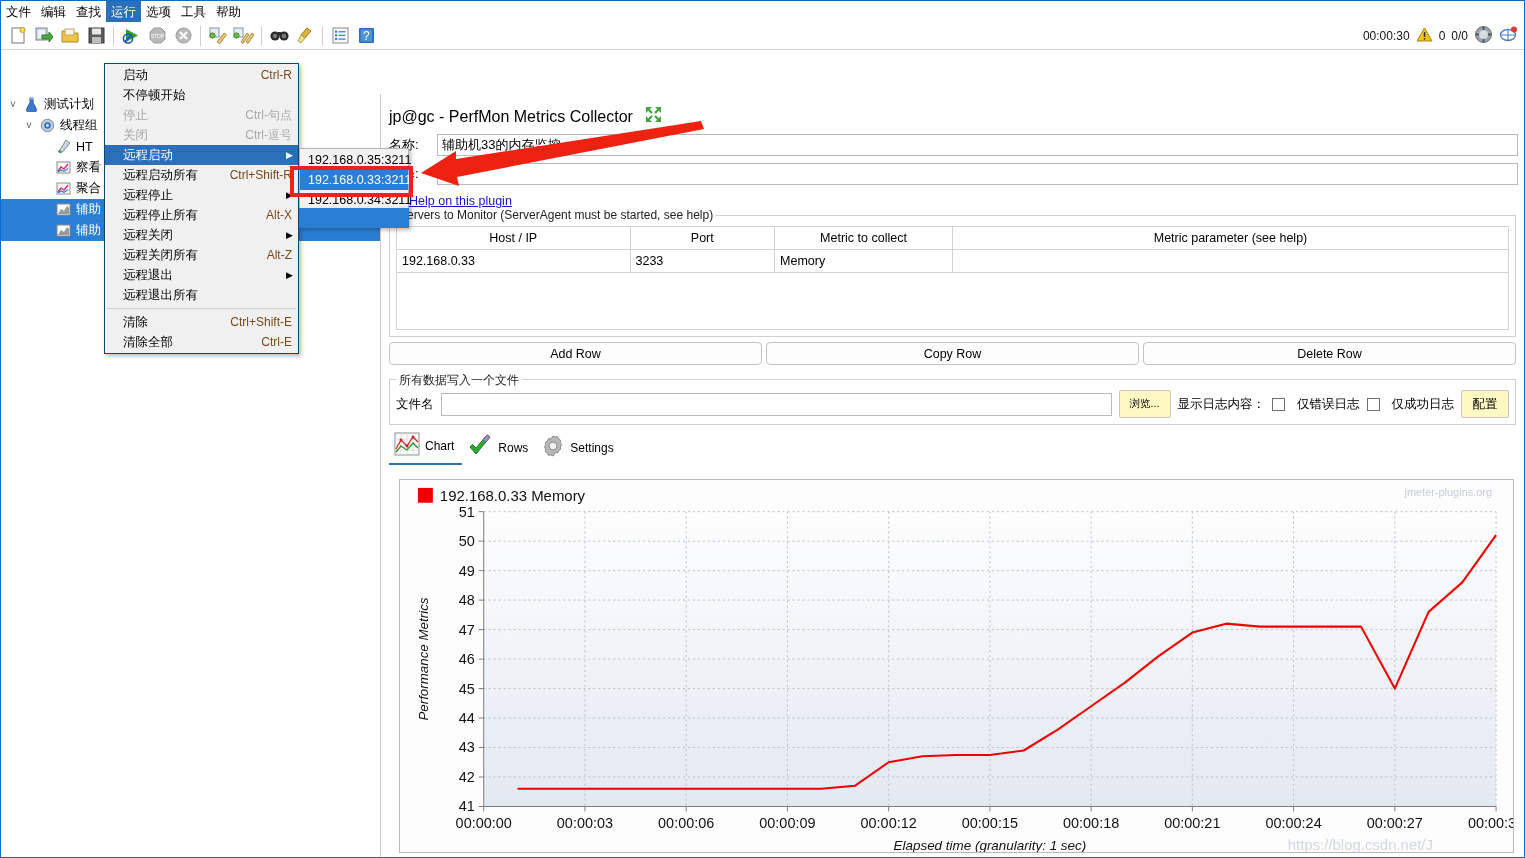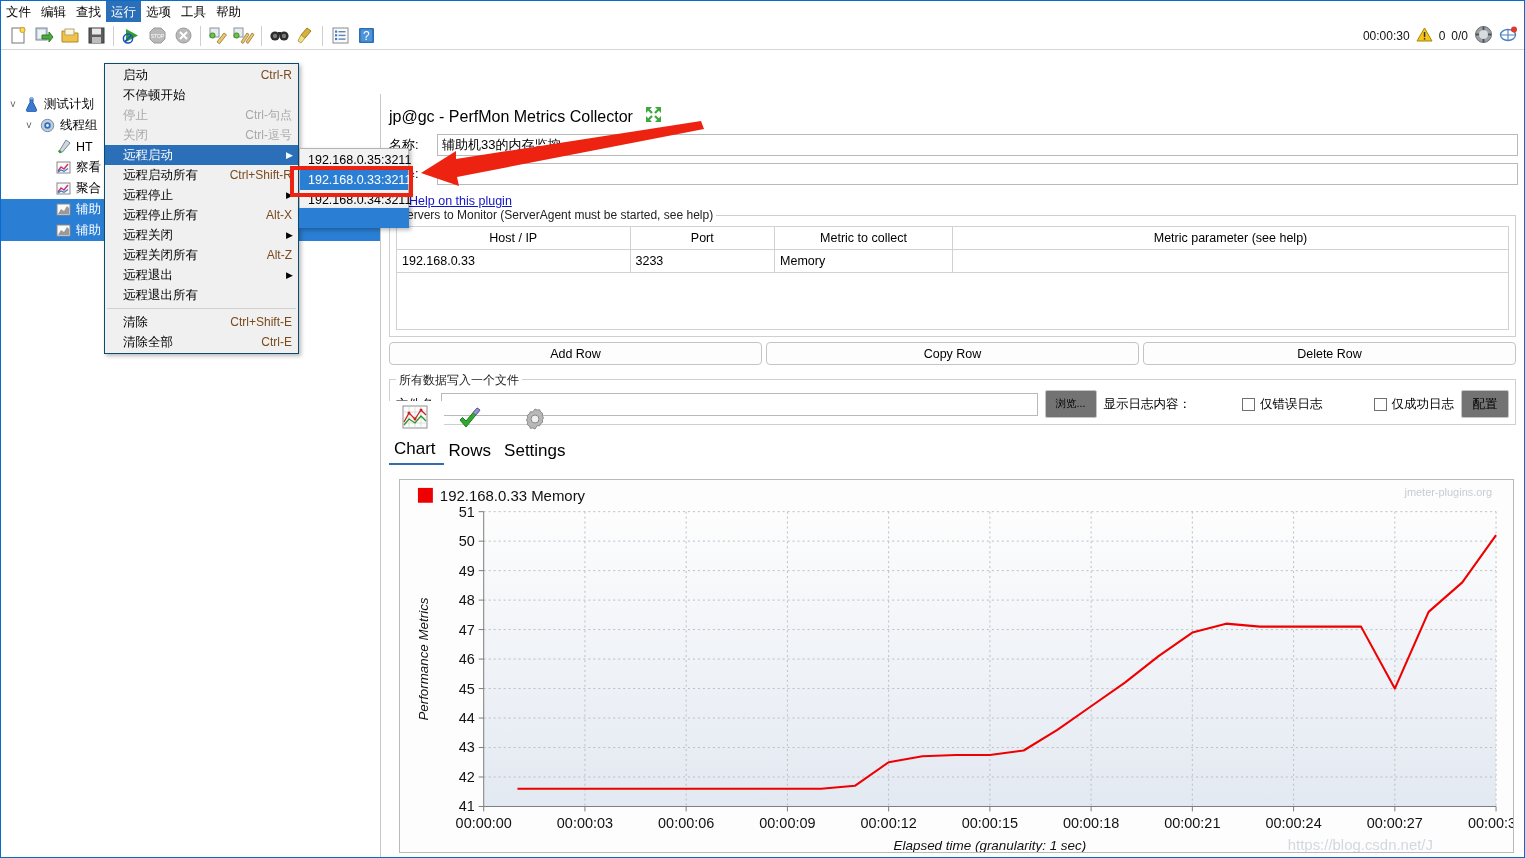--- a/index.html
+++ b/index.html
@@ -86,7 +86,7 @@
   .filerow { display:flex; align-items:center; gap:7px; }
   .filerow .fl { font-size:12.5px; white-space:nowrap; }
   .filerow input.fname { flex:1; height:23px; border:1px solid #b9b9b9; padding:0 4px; font-size:12.5px; }
-  .smallbtn { min-width:52px; height:28px; border:1px solid #c4c4c4; background:#737373; border-radius:2px;
+  .smallbtn { min-width:52px; height:28px; border:1px solid #c4c4c4; background:#fef9c3; border-radius:2px;
               font-size:10.5px; display:flex; align-items:center; justify-content:center; padding:0 5px; }
   .cbx { width:13px; height:13px; border:1px solid #707070; background:#fff; display:inline-block; }
   .cbwrap { display:flex; align-items:center; gap:5px; font-size:12.5px; white-space:nowrap;margin-left:44px; }

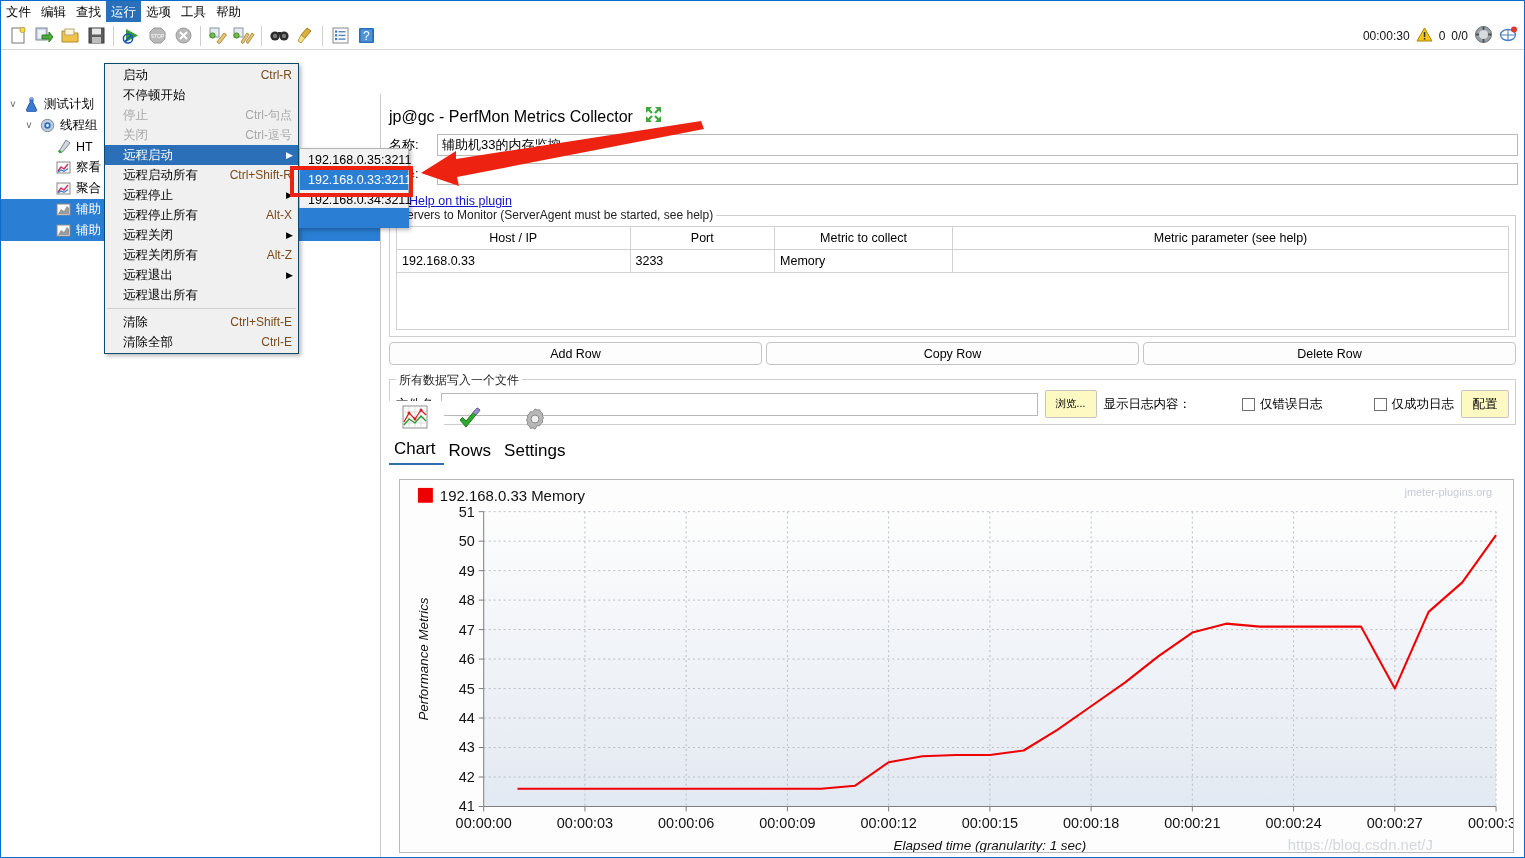--- a/index.html
+++ b/index.html
@@ -89,7 +89,7 @@
   .smallbtn { min-width:52px; height:28px; border:1px solid #c4c4c4; background:#fef9c3; border-radius:2px;
               font-size:10.5px; display:flex; align-items:center; justify-content:center; padding:0 5px; }
   .cbx { width:13px; height:13px; border:1px solid #707070; background:#fff; display:inline-block; }
-  .cbwrap { display:flex; align-items:center; gap:5px; font-size:12.5px; white-space:nowrap;margin-left:44px; }
+  .cbwrap { display:flex; align-items:center; gap:12px; font-size:12.5px; white-space:nowrap; }
 
   
   .tabs { display:flex; align-items:flex-end; margin:6px 0 0 8px; height:34px; }

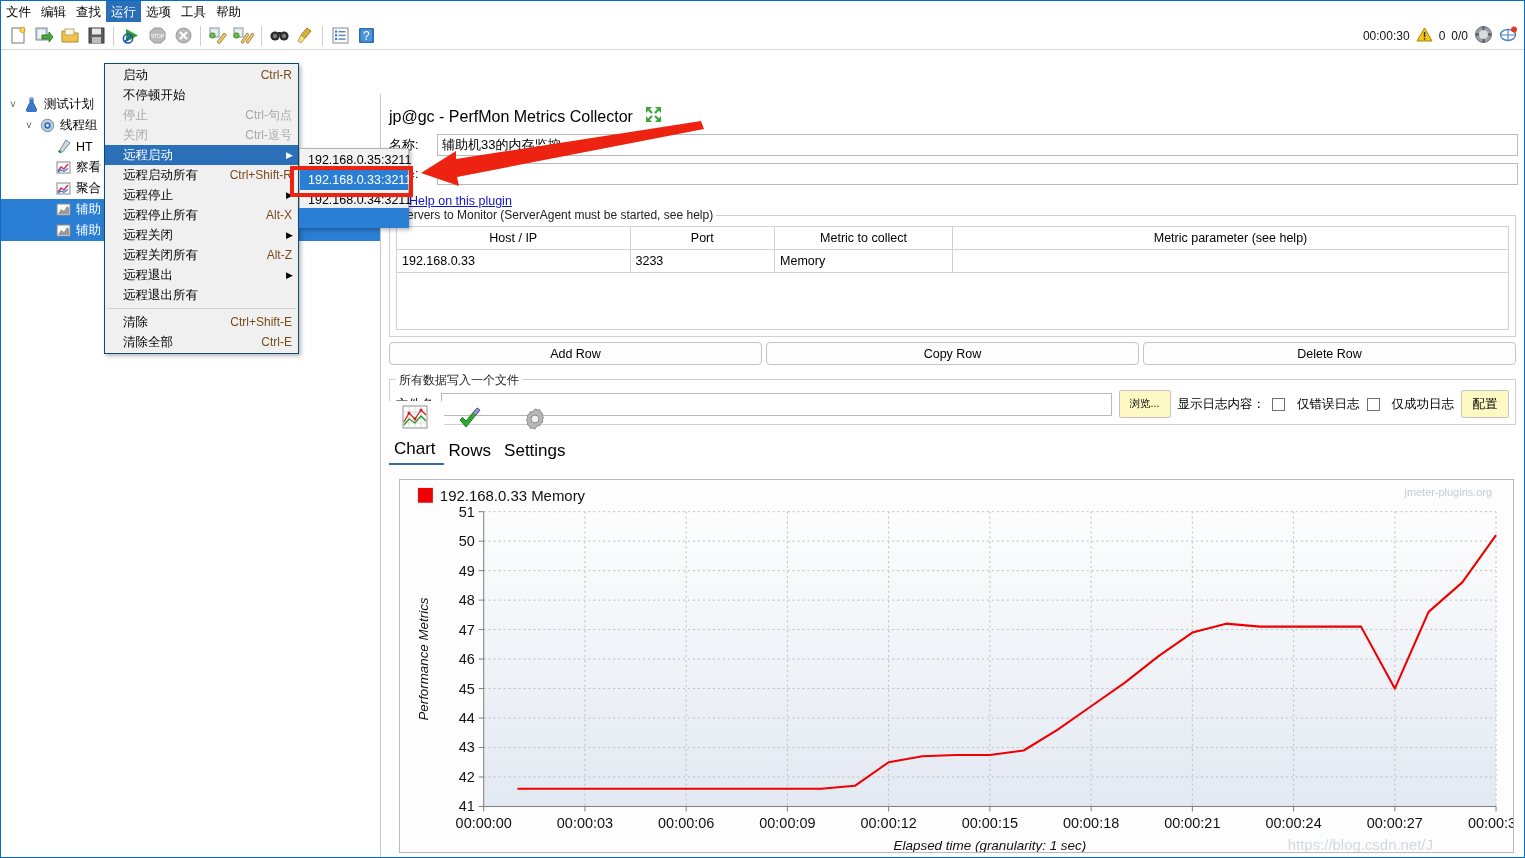--- a/index.html
+++ b/index.html
@@ -93,7 +93,7 @@
 
   
   .tabs { display:flex; align-items:flex-end; margin:6px 0 0 8px; height:34px; }
-  .tab { display:flex; align-items:center; gap:5px; padding:4px 8px 4px 5px; font-size:17px; position:relative;flex-direction:column; }
+  .tab { display:flex; align-items:center; gap:5px; padding:4px 8px 4px 5px; font-size:12px; position:relative; }
   .tab.active { background:#fff; border-bottom:2px solid #2e6fb0; }
 
   

